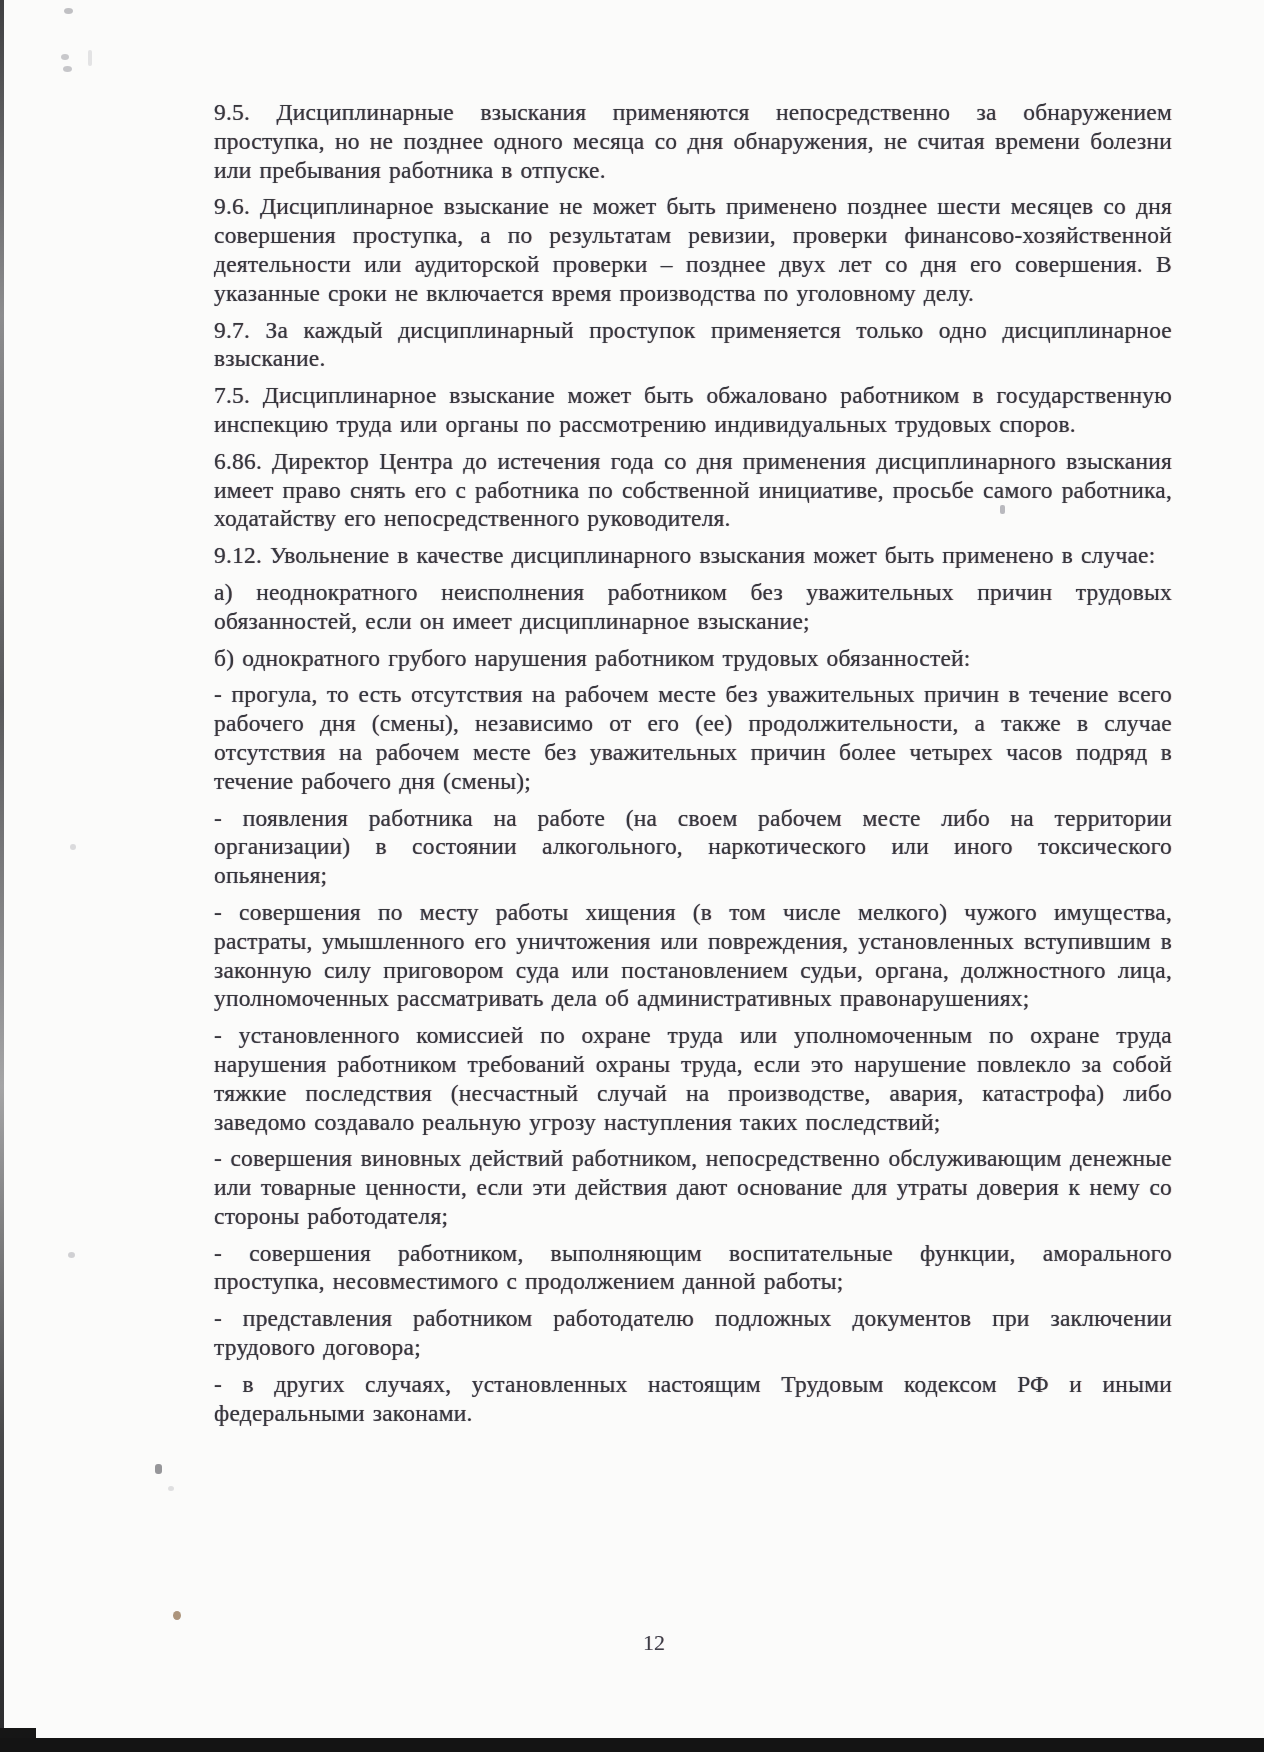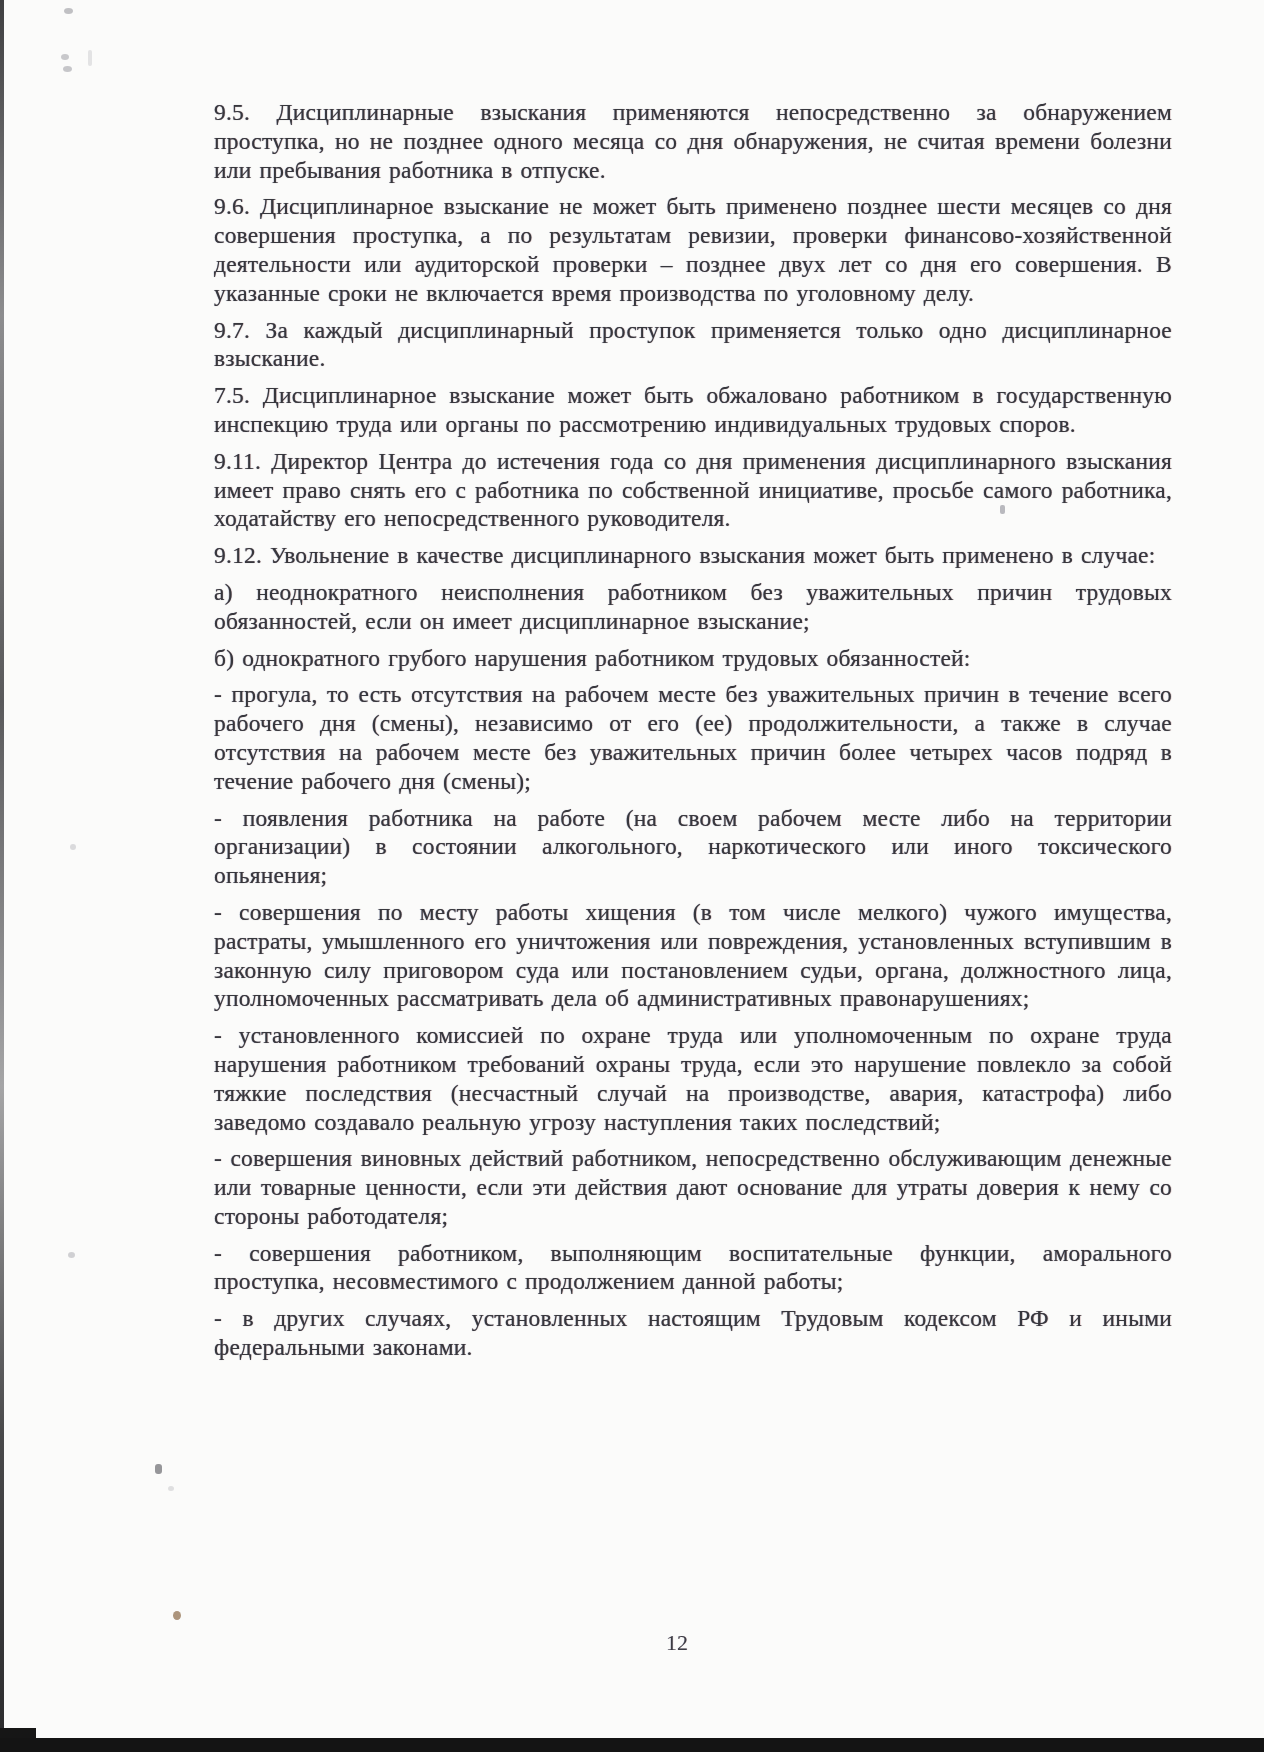--- a/index.html
+++ b/index.html
@@ -107,7 +107,7 @@
     <p>9.6. Дисциплинарное взыскание не может быть применено позднее шести месяцев со дня совершения проступка, а по результатам ревизии, проверки финансово-хозяйственной деятельности или аудиторской проверки – позднее двух лет со дня его совершения. В указанные сроки не включается время производства по уголовному делу.</p>
     <p>9.7. За каждый дисциплинарный проступок применяется только одно дисциплинарное взыскание.</p>
     <p>7.5. Дисциплинарное взыскание может быть обжаловано работником в государственную инспекцию труда или органы по рассмотрению индивидуальных трудовых споров.</p>
-    <p>9.11. Директор Центра до истечения года со дня применения дисциплинарного взыскания имеет право снять его с работника по собственной инициативе, просьбе самого работника, ходатайству его непосредственного руководителя.</p>
+    <p>6.86. Директор Центра до истечения года со дня применения дисциплинарного взыскания имеет право снять его с работника по собственной инициативе, просьбе самого работника, ходатайству его непосредственного руководителя.</p>
     <p>9.12. Увольнение в качестве дисциплинарного взыскания может быть применено в случае:</p>
     <p>а) неоднократного неисполнения работником без уважительных причин трудовых обязанностей, если он имеет дисциплинарное взыскание;</p>
     <p>б) однократного грубого нарушения работником трудовых обязанностей:</p>

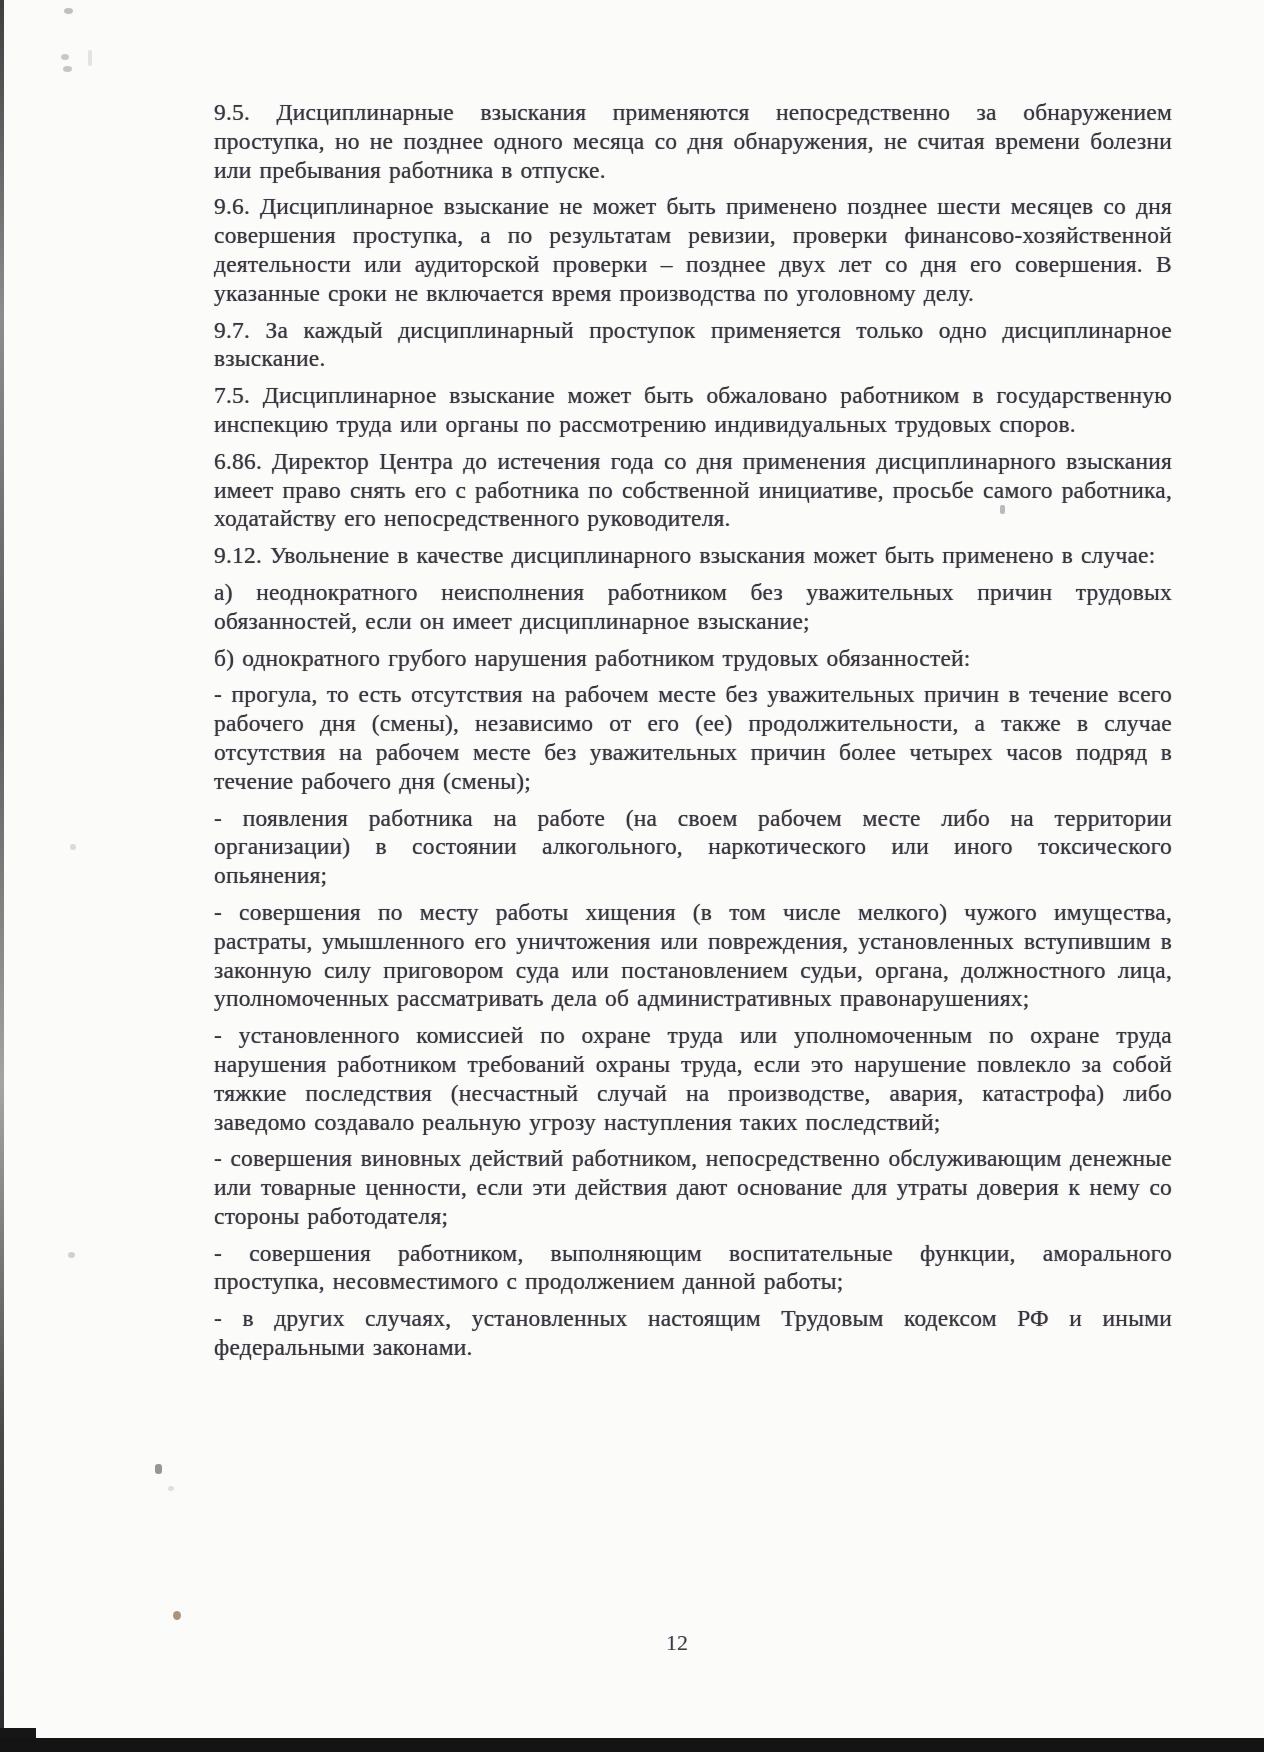--- a/index.html
+++ b/index.html
@@ -117,6 +117,7 @@
     <p>- установленного комиссией по охране труда или уполномоченным по охране труда нарушения работником требований охраны труда, если это нарушение повлекло за собой тяжкие последствия (несчастный случай на производстве, авария, катастрофа) либо заведомо создавало реальную угрозу наступления таких последствий;</p>
     <p>- совершения виновных действий работником, непосредственно обслуживающим денежные или товарные ценности, если эти действия дают основание для утраты доверия к нему со стороны работодателя;</p>
     <p>- совершения работником, выполняющим воспитательные функции, аморального проступка, несовместимого с продолжением данной работы;</p>
+    <p>- представления работником работодателю подложных документов при заключении трудового договора;</p>
     <p>- в других случаях, установленных настоящим Трудовым кодексом РФ и иными федеральными законами.</p>
   </div>
 

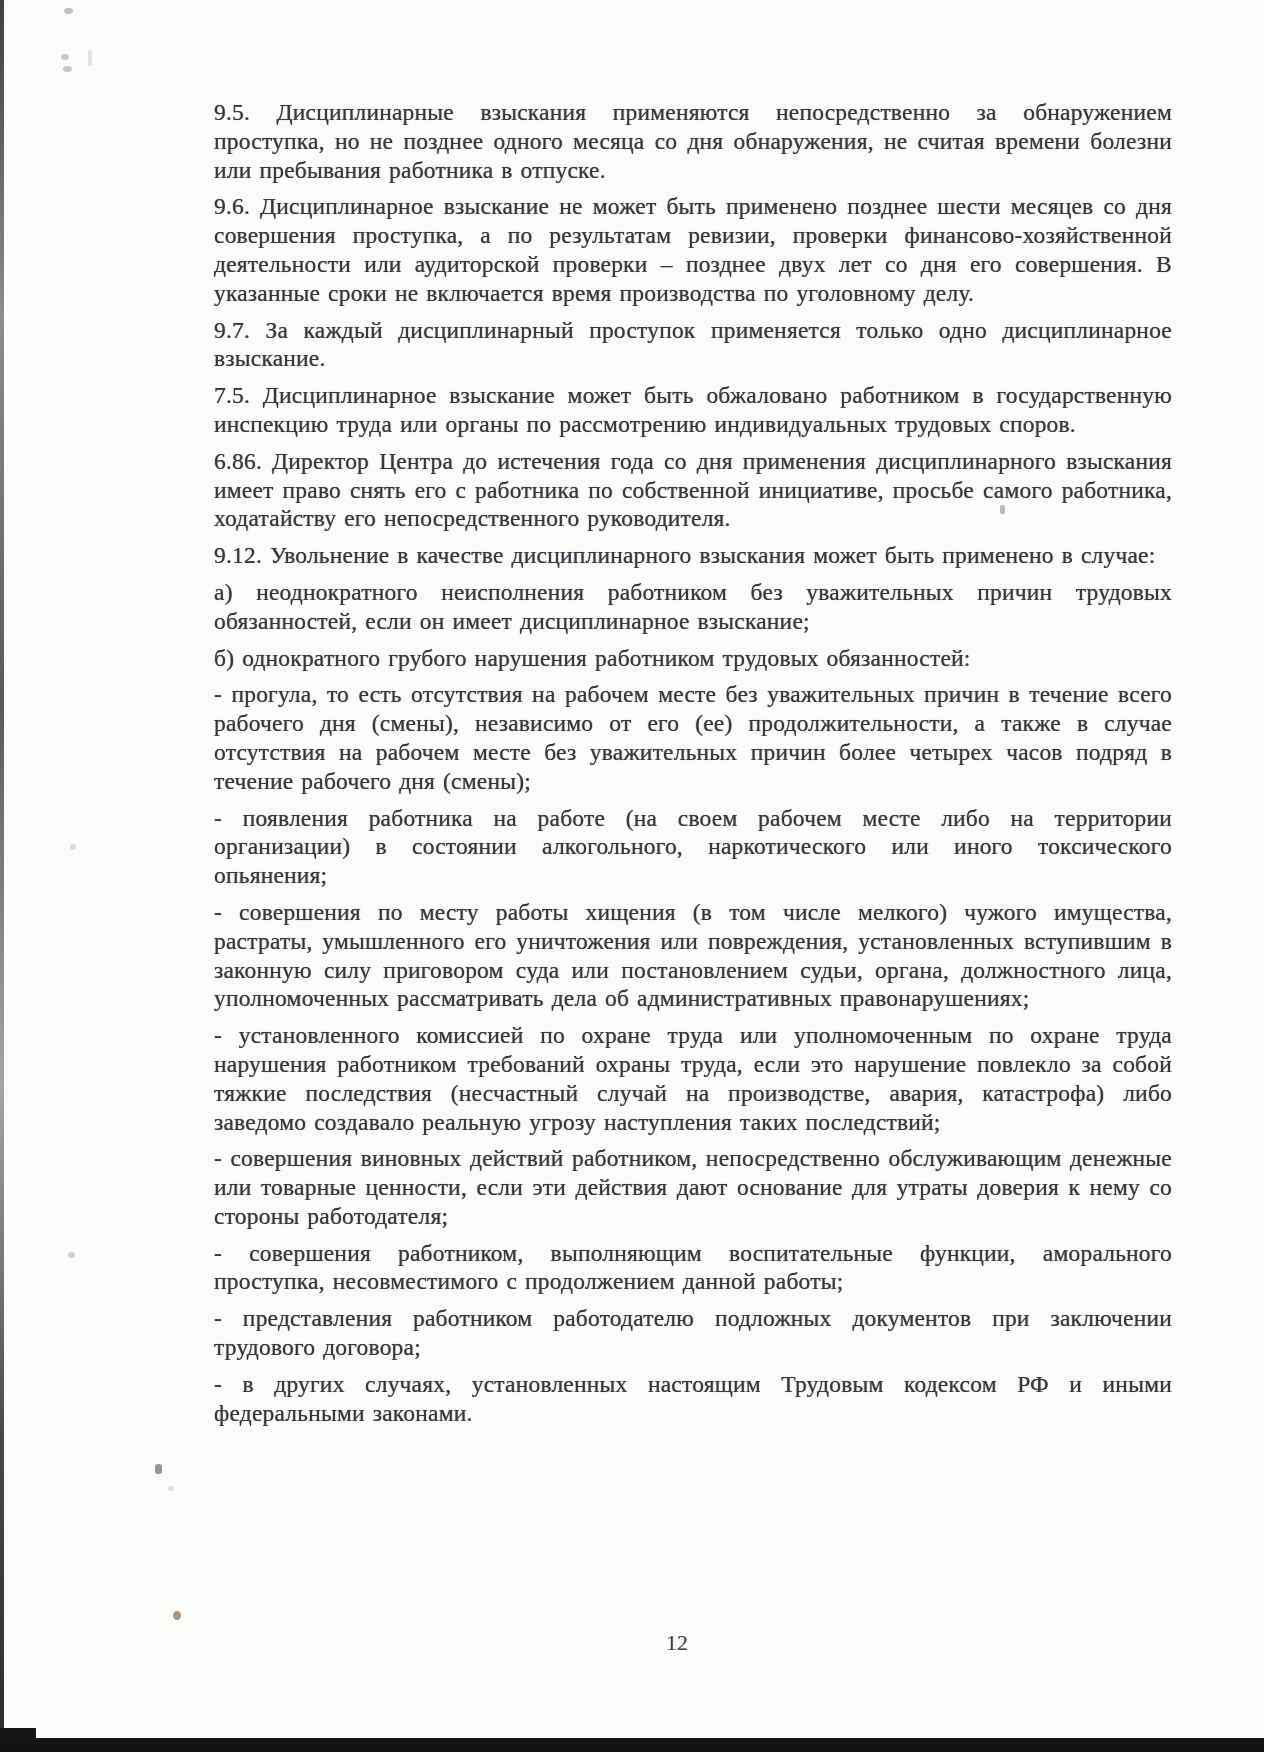--- a/index.html
+++ b/index.html
@@ -36,7 +36,7 @@
   }
   .page-number {
     position: absolute;
-    left: 637px;
+    left: 614px;
     top: 1630px;
     width: 80px;
     text-align: center;

